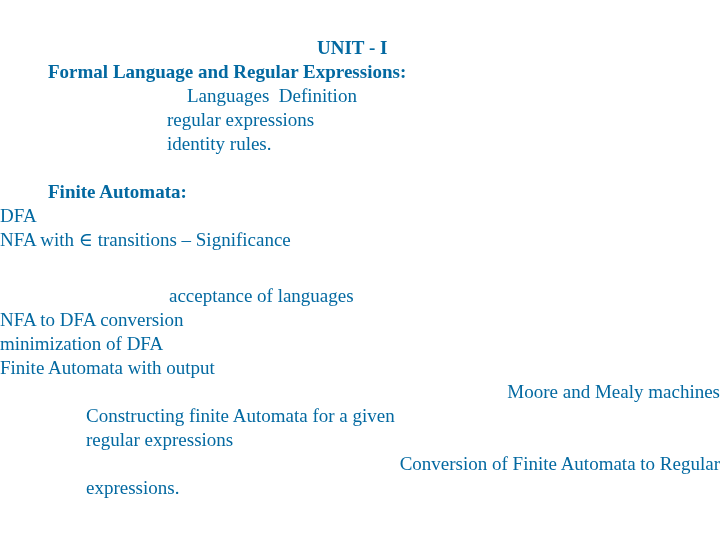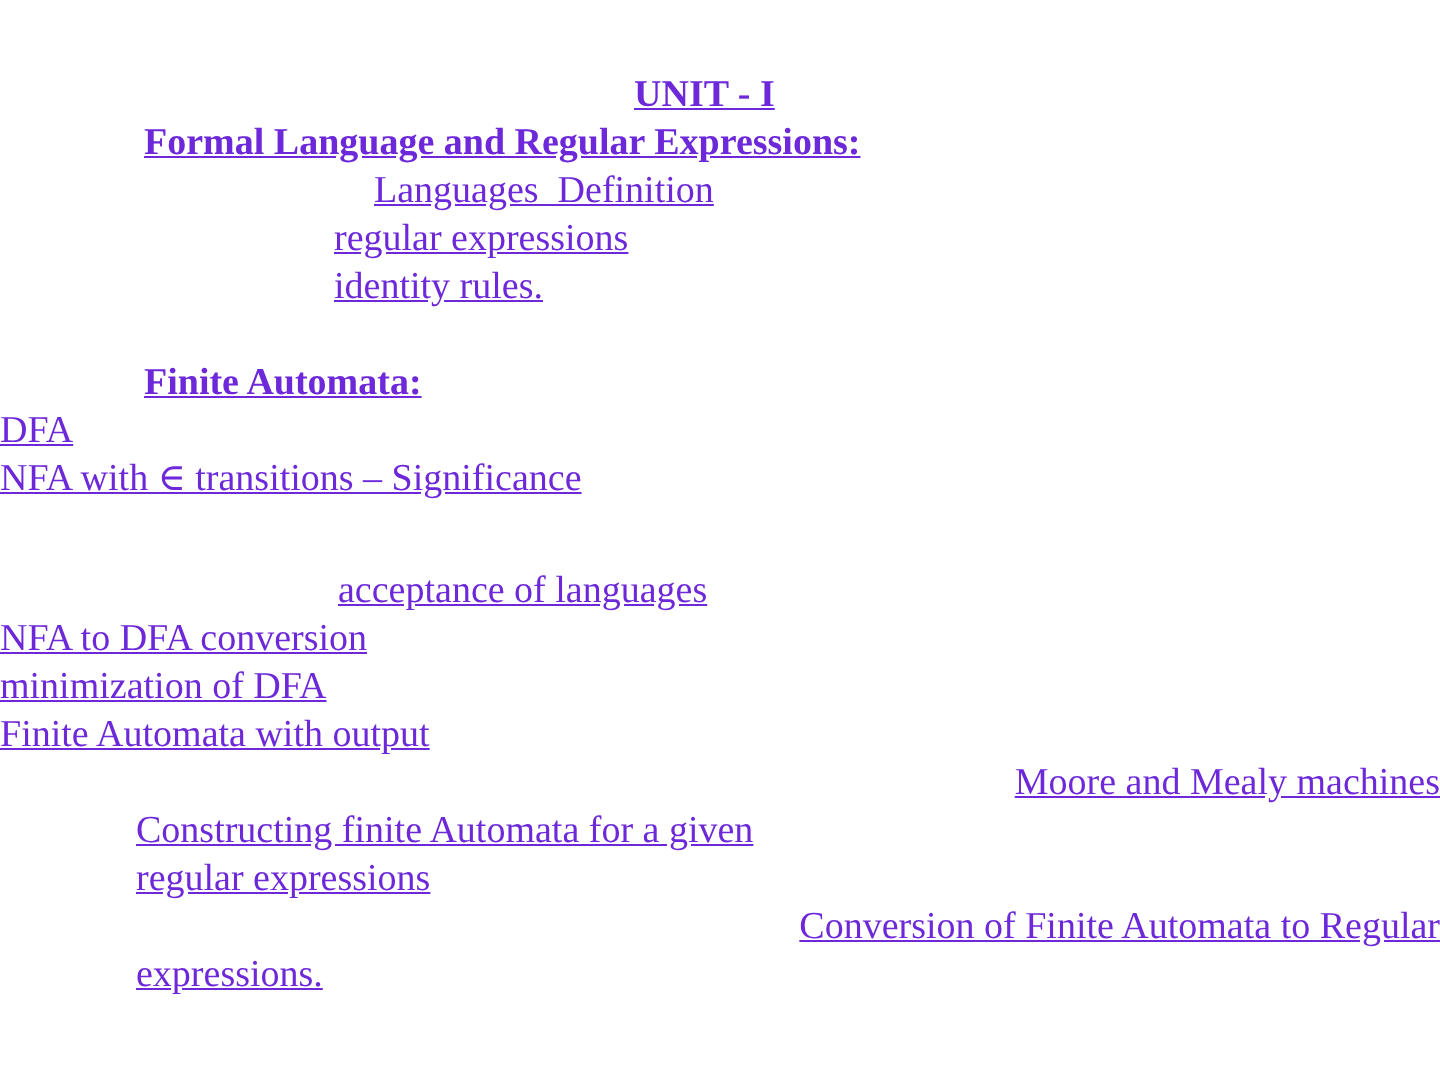--- a/index.html
+++ b/index.html
@@ -31,8 +31,7 @@
     font-size: 19px;
     line-height: 24px;
     white-space: pre;
-    color: #6d28d9;
-    text-decoration: underline;
+    color: #0369a1;
   }
   .line.bold {
     font-weight: bold;

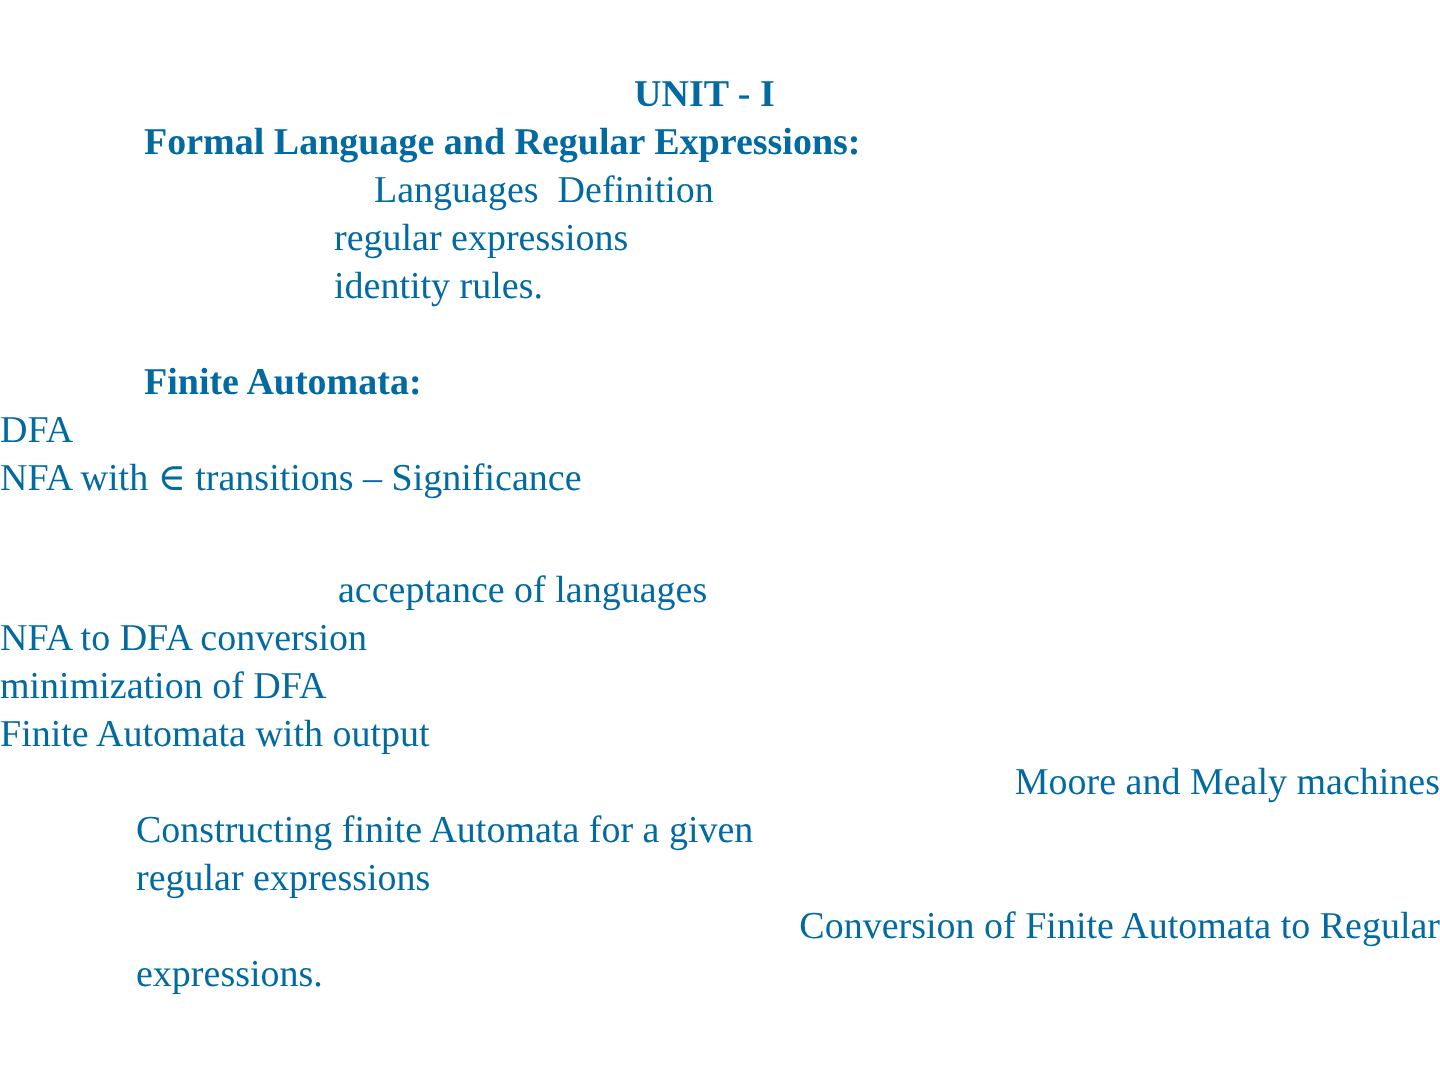--- a/index.html
+++ b/index.html
@@ -38,7 +38,7 @@
   }
   
   .ind-title   { padding-left: 317px; }
-  .ind-head    { padding-left: 72px; }
+  .ind-head    { padding-left: 48px; }
   .ind-a       { padding-left: 163px; margin-left: 24px; }
   .ind-b       { padding-left: 167px; }
   .ind-c       { }

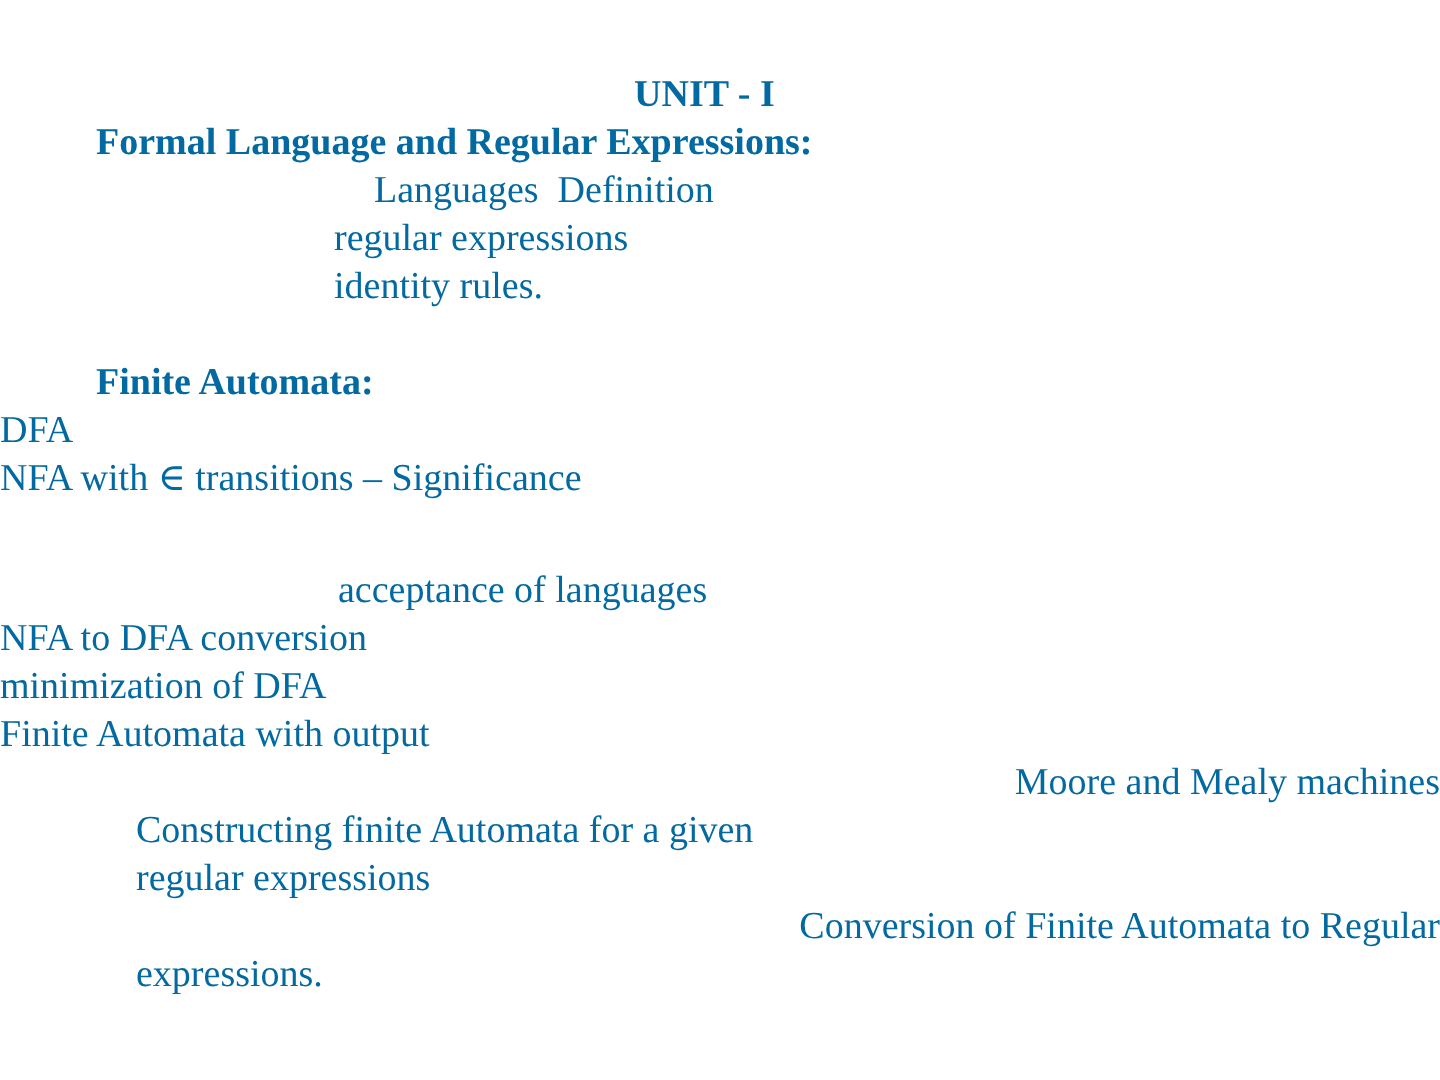--- a/index.html
+++ b/index.html
@@ -43,7 +43,7 @@
   .ind-b       { padding-left: 167px; }
   .ind-c       { }
   .ind-d       { padding-left: 169px; margin-top: 32px; }
-  .ind-e       { padding-left: 68px; }
+  .ind-e       { padding-left: 86px; }
   .ind-f       { padding-left: 168px; text-align: right; }
   .spacer {
     height: 24px;

